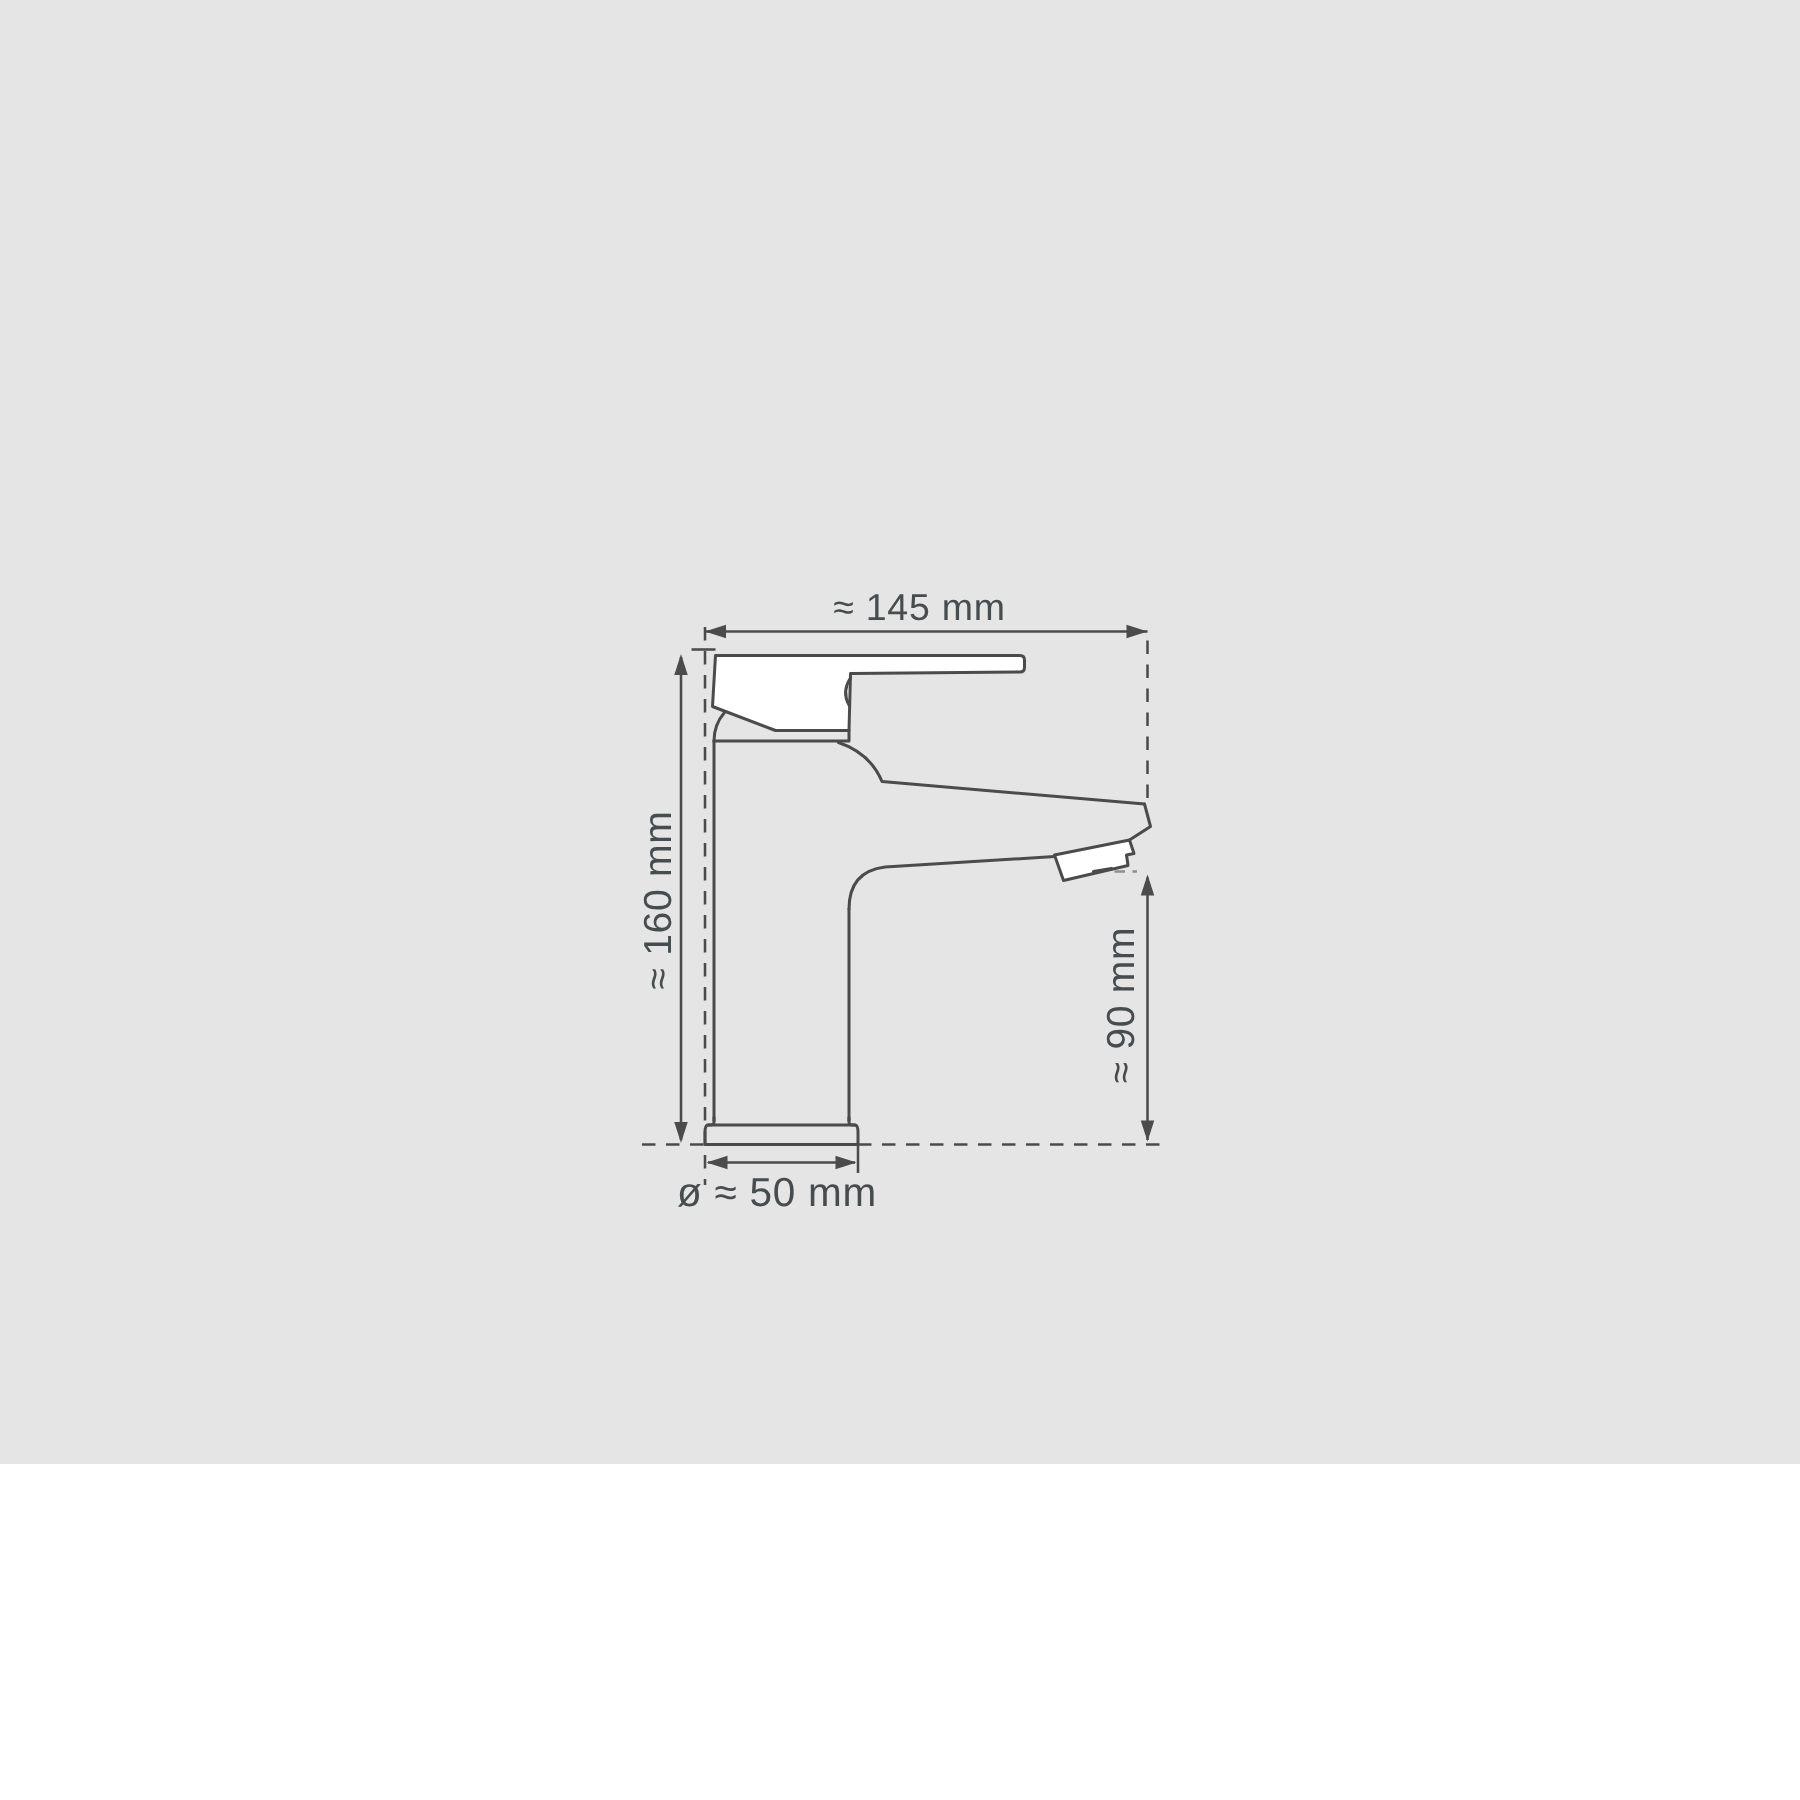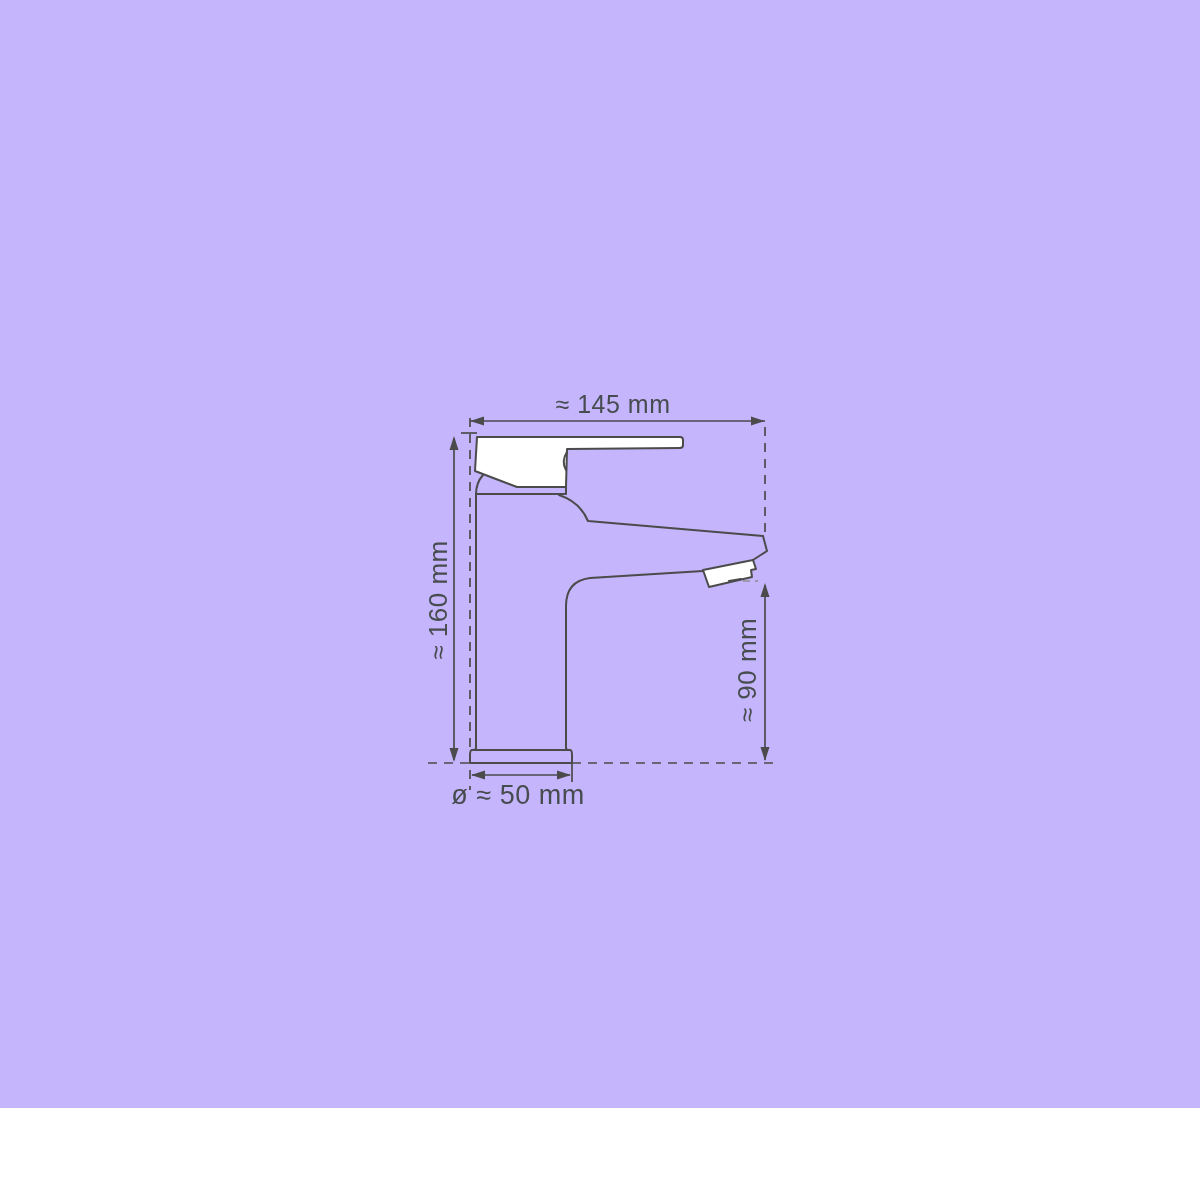--- a/index.html
+++ b/index.html
@@ -14,8 +14,8 @@
   .canvas {
     position: relative;
     width: 1200px;
-    height: 1108px;
-    background: #c4b5fd;
+    height: 976px;
+    background: #e5e5e5;
   }
   svg { display: block; }
 

